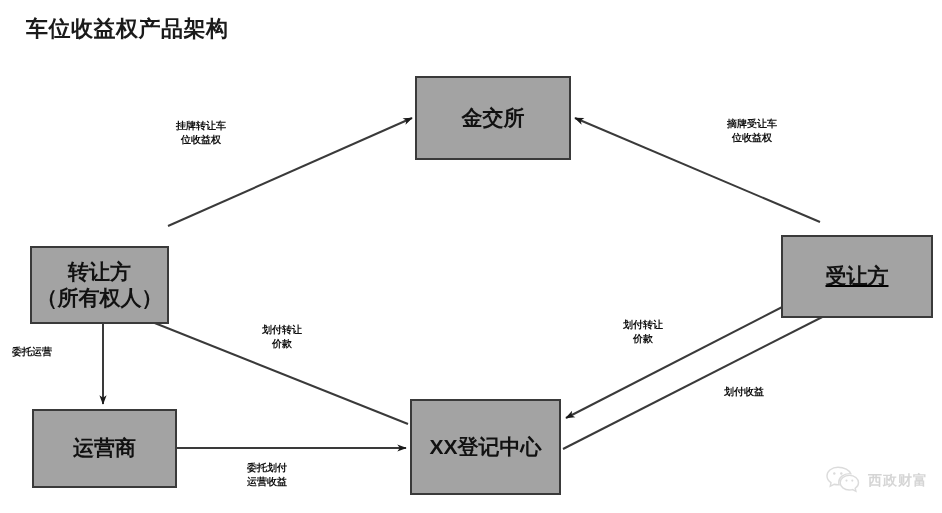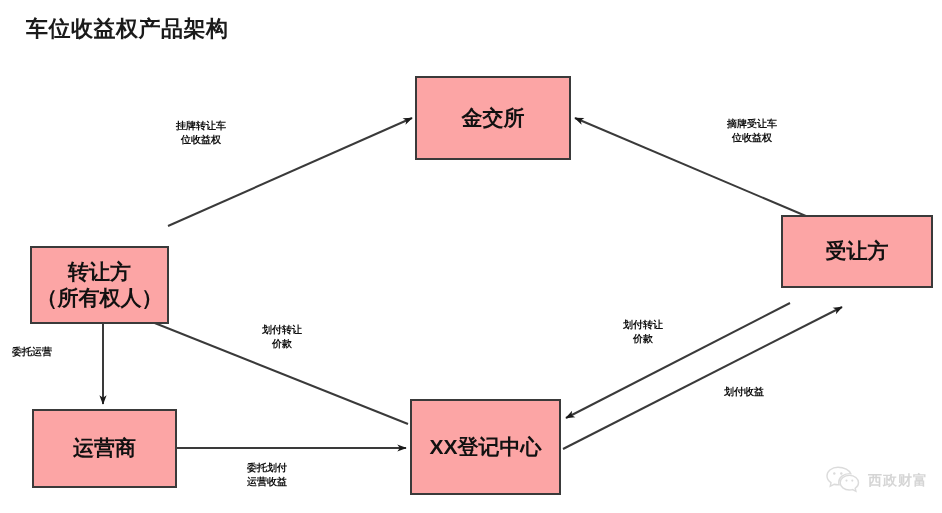--- a/index.html
+++ b/index.html
@@ -35,7 +35,7 @@
   .node-box {
     position: absolute;
     border: 2px solid #3a3a3a;
-    background: #fca5a5;
+    background: #a3a3a3;
     box-sizing: border-box;
     display: flex;
     align-items: center;

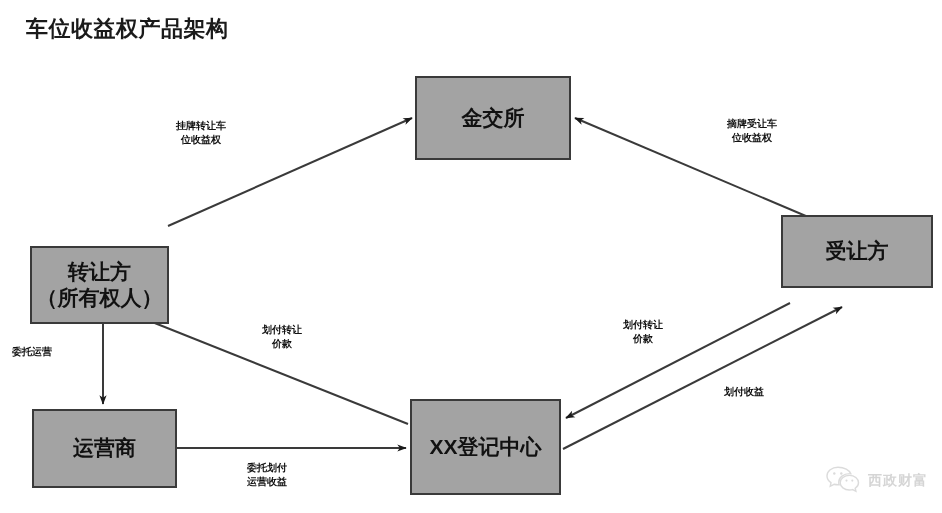--- a/index.html
+++ b/index.html
@@ -110,7 +110,7 @@
 （所有权人）</span>
 </div>
 
-<div class="node-box" style="left:781px; top:215px; width:152px; height:73px;">
+<div class="node-box" style="left:781px; top:235px; width:152px; height:83px;text-decoration:underline;">
   <span class="node-label">受让方</span>
 </div>
 

